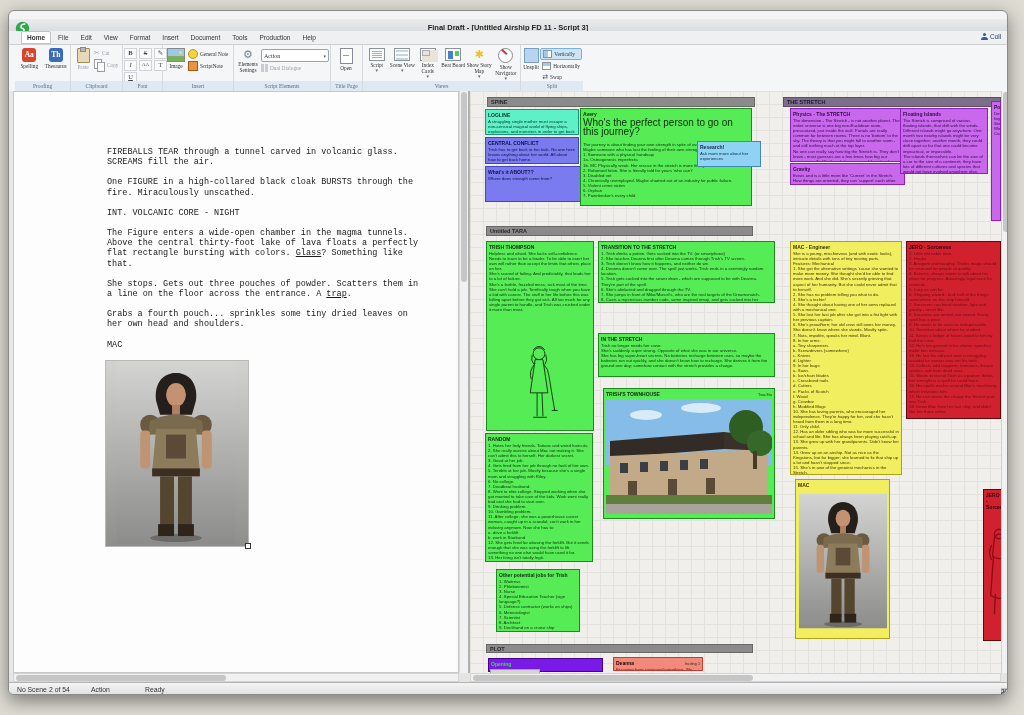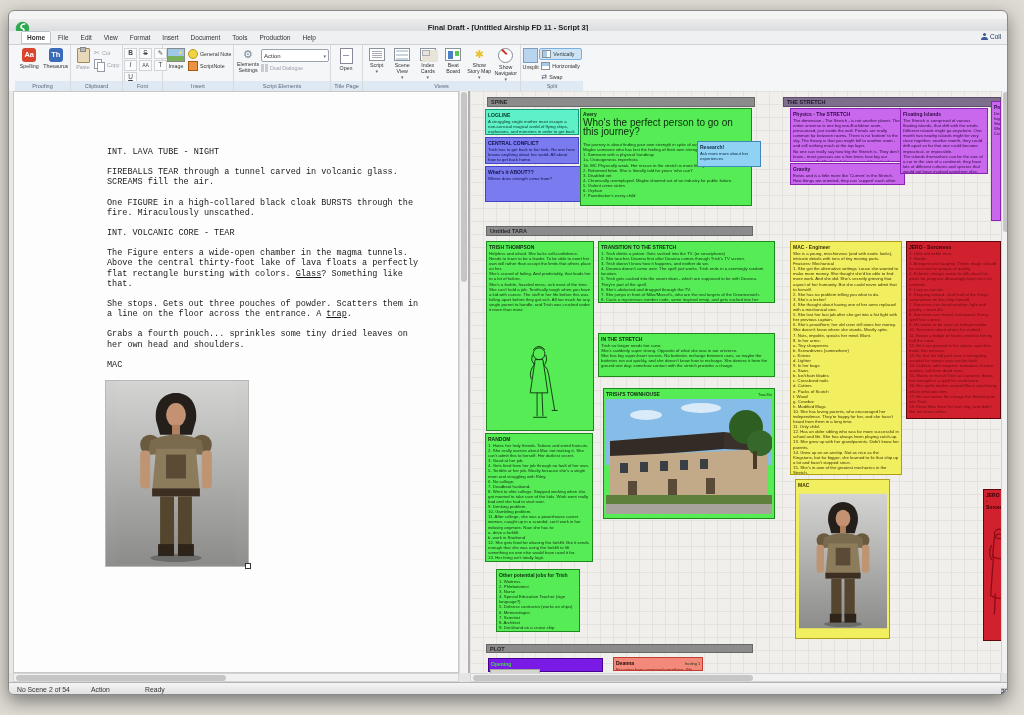--- a/index.html
+++ b/index.html
@@ -18,7 +18,7 @@
   .person:before{content:"";position:absolute;left:2px;top:0;width:3px;height:3px;border-radius:50%;background:#3a5a9a;}
   .person:after{content:"";position:absolute;left:0;top:3.5px;width:7px;height:3.5px;border-radius:3px 3px 0 0;background:#3a5a9a;}
   
-  .ribbon{position:absolute;left:0;top:34px;width:100%;height:46px;background:#f5f6f8;border-bottom:1px solid #c4c8cc;}
+  .ribbon{position:absolute;left:0;top:34px;width:100%;height:46px;background:#f5f6f8;border-bottom:1px solid #c4c8cc;font-family:Liberation Serif, serif;}
   .group{position:absolute;top:0;height:46px;border-right:1px solid #d6dade;box-sizing:border-box;}
   .glabel{position:absolute;bottom:0;left:0;width:100%;height:10px;background:#dfe9f4;font-size:5.5px;line-height:10px;text-align:center;color:#5a6a7c;overflow:hidden;}
   .tools{position:absolute;top:0;left:0;right:0;height:36px;display:flex;align-items:flex-start;padding:1px 1px 0 1px;}

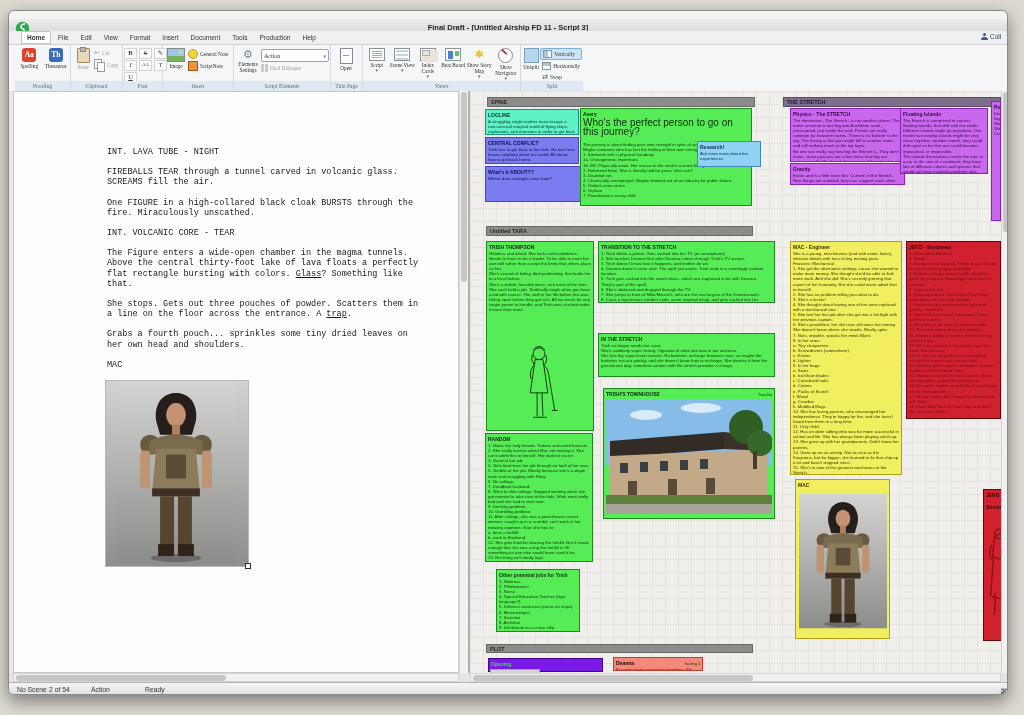--- a/index.html
+++ b/index.html
@@ -376,7 +376,6 @@
     <div class="leftpane">
       <div class="script-body">
 
-      <div class="para scene"><span>INT. LAVA TUBE - NIGHT</span></div>
           <div class="para action"><span>FIREBALLS TEAR through a tunnel carved in volcanic glass.
 SCREAMS fill the air.</span></div>
           <div class="para action"><span>One FIGURE in a high-collared black cloak BURSTS through the

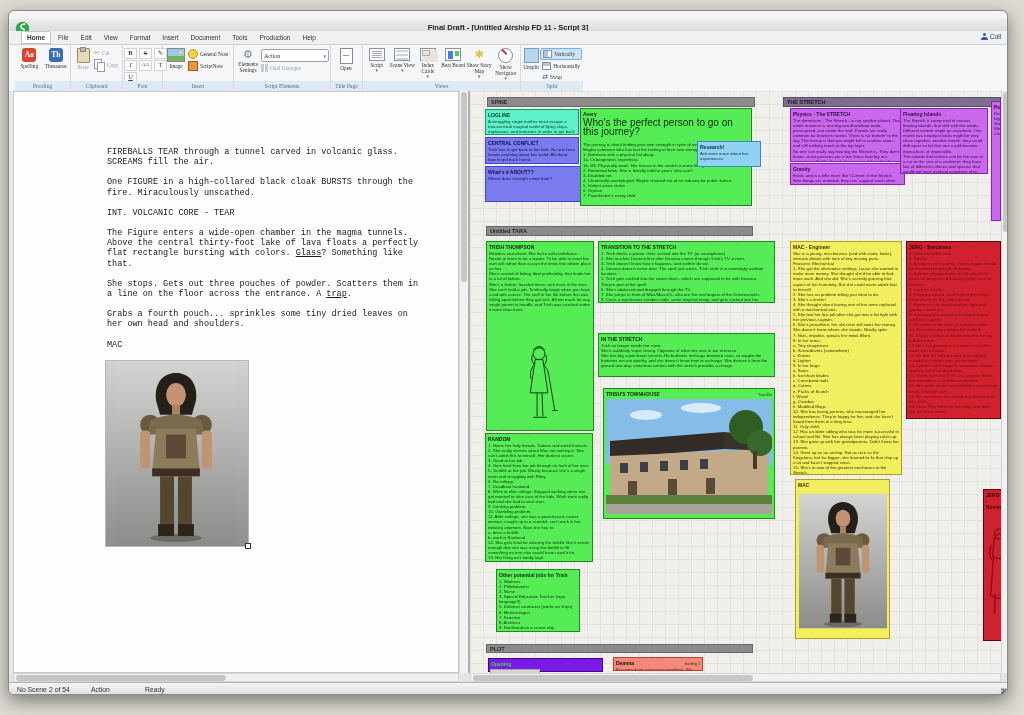--- a/index.html
+++ b/index.html
@@ -380,7 +380,7 @@
 SCREAMS fill the air.</span></div>
           <div class="para action"><span>One FIGURE in a high-collared black cloak BURSTS through the
 fire. Miraculously unscathed.</span></div>
-          <div class="para scene"><span>INT. VOLCANIC CORE - TEAR</span></div>
+          <div class="para scene"><span>INT. VOLCANIC CORE - NIGHT</span></div>
           <div class="para action"><span>The Figure enters a wide-open chamber in the magma tunnels.
 Above the central thirty-foot lake of lava floats a perfectly
 flat rectangle bursting with colors. </span><u>Glass</u><span>? Something like

